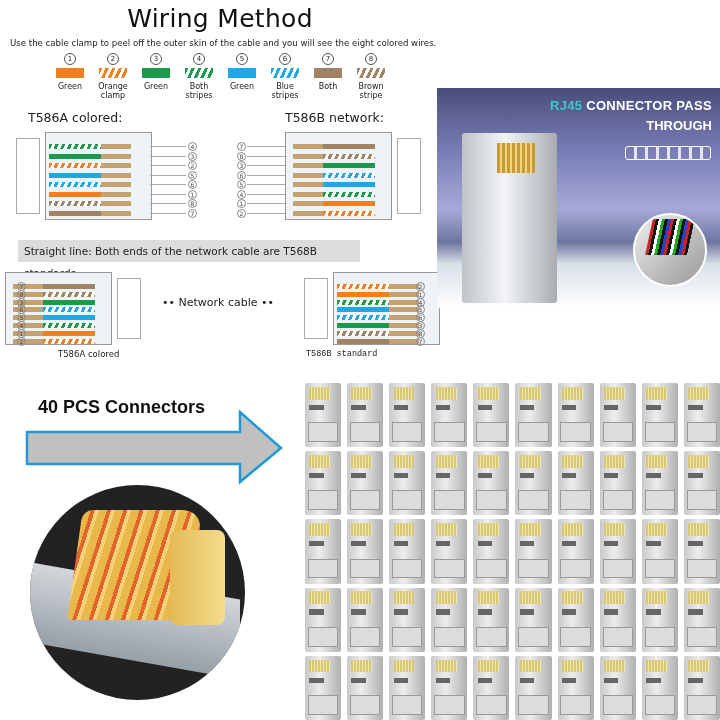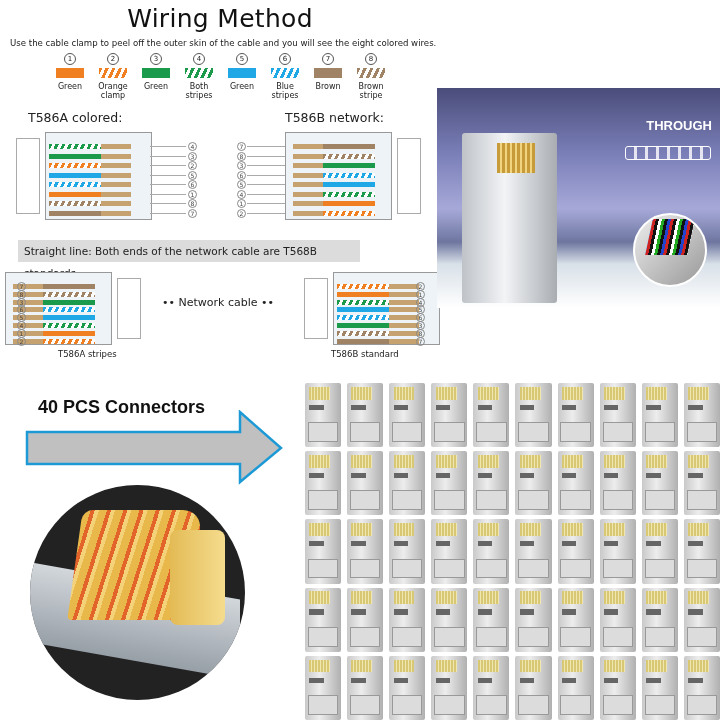--- a/index.html
+++ b/index.html
@@ -74,7 +74,7 @@
     <div class="leg">
       <div class="num">7</div>
       <div class="sw" style="background: rgb(160, 130, 101);"></div>
-      <div>Brown</div>
+      <div>Both</div>
     </div>
     <div class="leg">
       <div class="num">8</div>

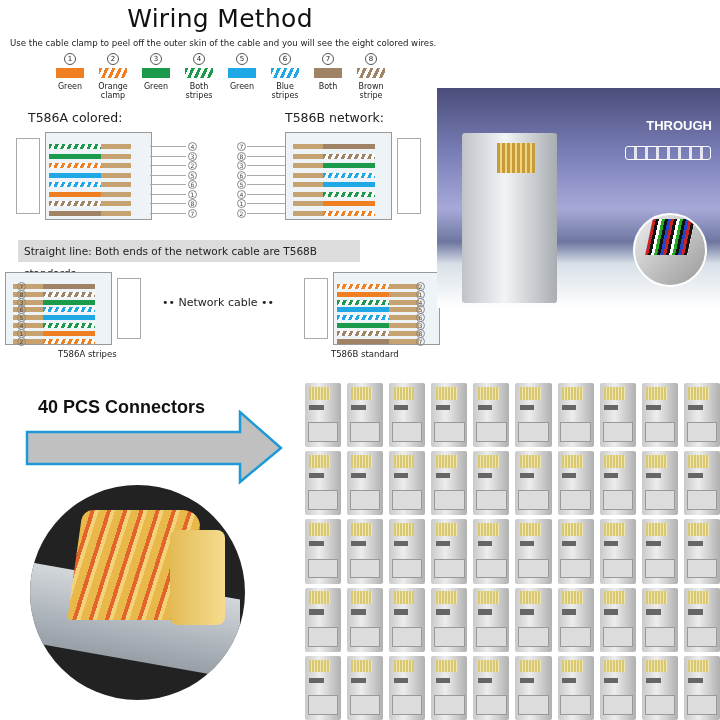--- a/index.html
+++ b/index.html
@@ -239,6 +239,7 @@
 <div class="abs caption" style="left:331px;top:349px;">T586B standard</div>
 
 <div id="photo" class="abs">
+  <div id="photo-head1" class="abs"><span id="rj-accent">RJ45</span><span> CONNECTOR PASS</span></div>
   <div id="photo-head2" class="abs">THROUGH</div>
   <div class="abs" style="left:188px;top:58px;width:84px;height:12px;border:1px solid #fff;border-radius:3px;background:repeating-linear-gradient(90deg,transparent 0 8px,rgba(255,255,255,.8) 8px 11px);"></div>
   <div class="abs" style="left:25px;top:45px;width:95px;height:170px;background:linear-gradient(90deg,#bfc3c8,#f2f4f6 45%,#a9adb2);border-radius:3px;">

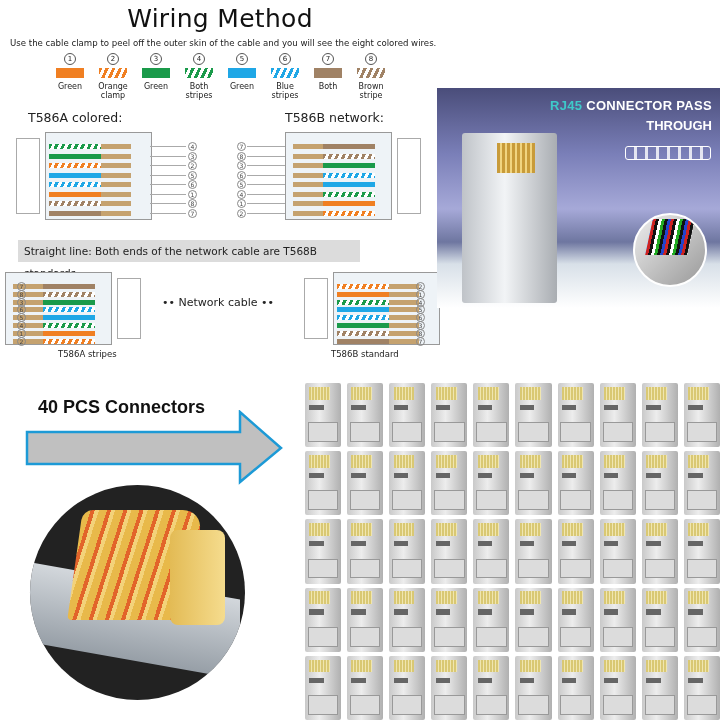--- a/index.html
+++ b/index.html
@@ -235,7 +235,7 @@
     <div class="pin" style="left: 128px; top: 66.6px;">7</div>
   </div>
 
-<div class="abs caption" style="left:58px;top:349px;">T586A stripes</div>
+<div class="abs caption" style="left:58px;top:349px;">T586A colored</div>
 <div class="abs caption" style="left:331px;top:349px;">T586B standard</div>
 
 <div id="photo" class="abs">

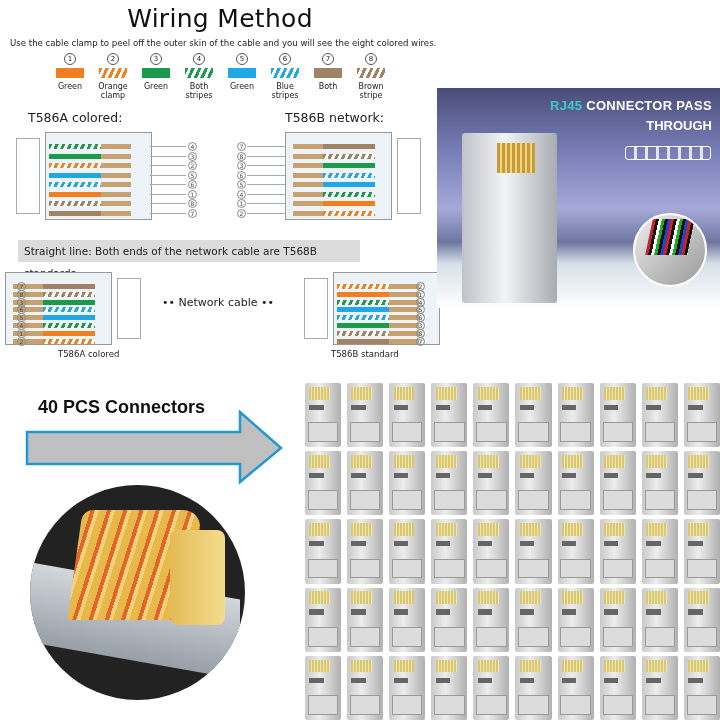--- a/index.html
+++ b/index.html
@@ -236,7 +236,7 @@
   </div>
 
 <div class="abs caption" style="left:58px;top:349px;">T586A colored</div>
-<div class="abs caption" style="left:331px;top:349px;">T586B standard</div>
+<div class="abs caption" style="left:306px;top:349px;font-family:Liberation Mono, monospace;">T586B standard</div>
 
 <div id="photo" class="abs">
   <div id="photo-head1" class="abs"><span id="rj-accent">RJ45</span><span> CONNECTOR PASS</span></div>

